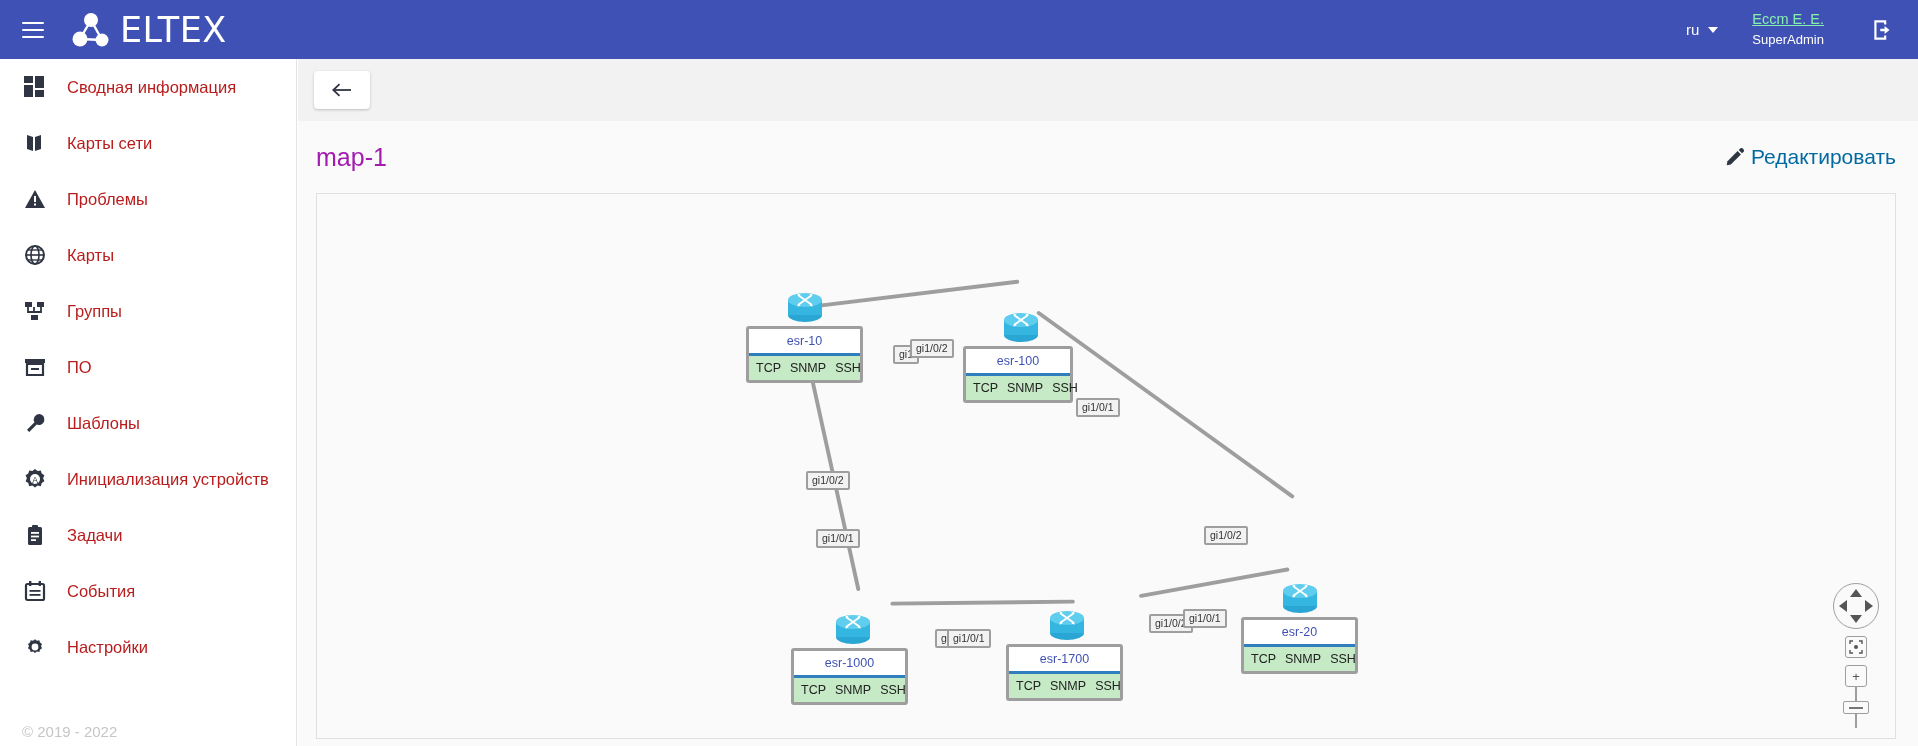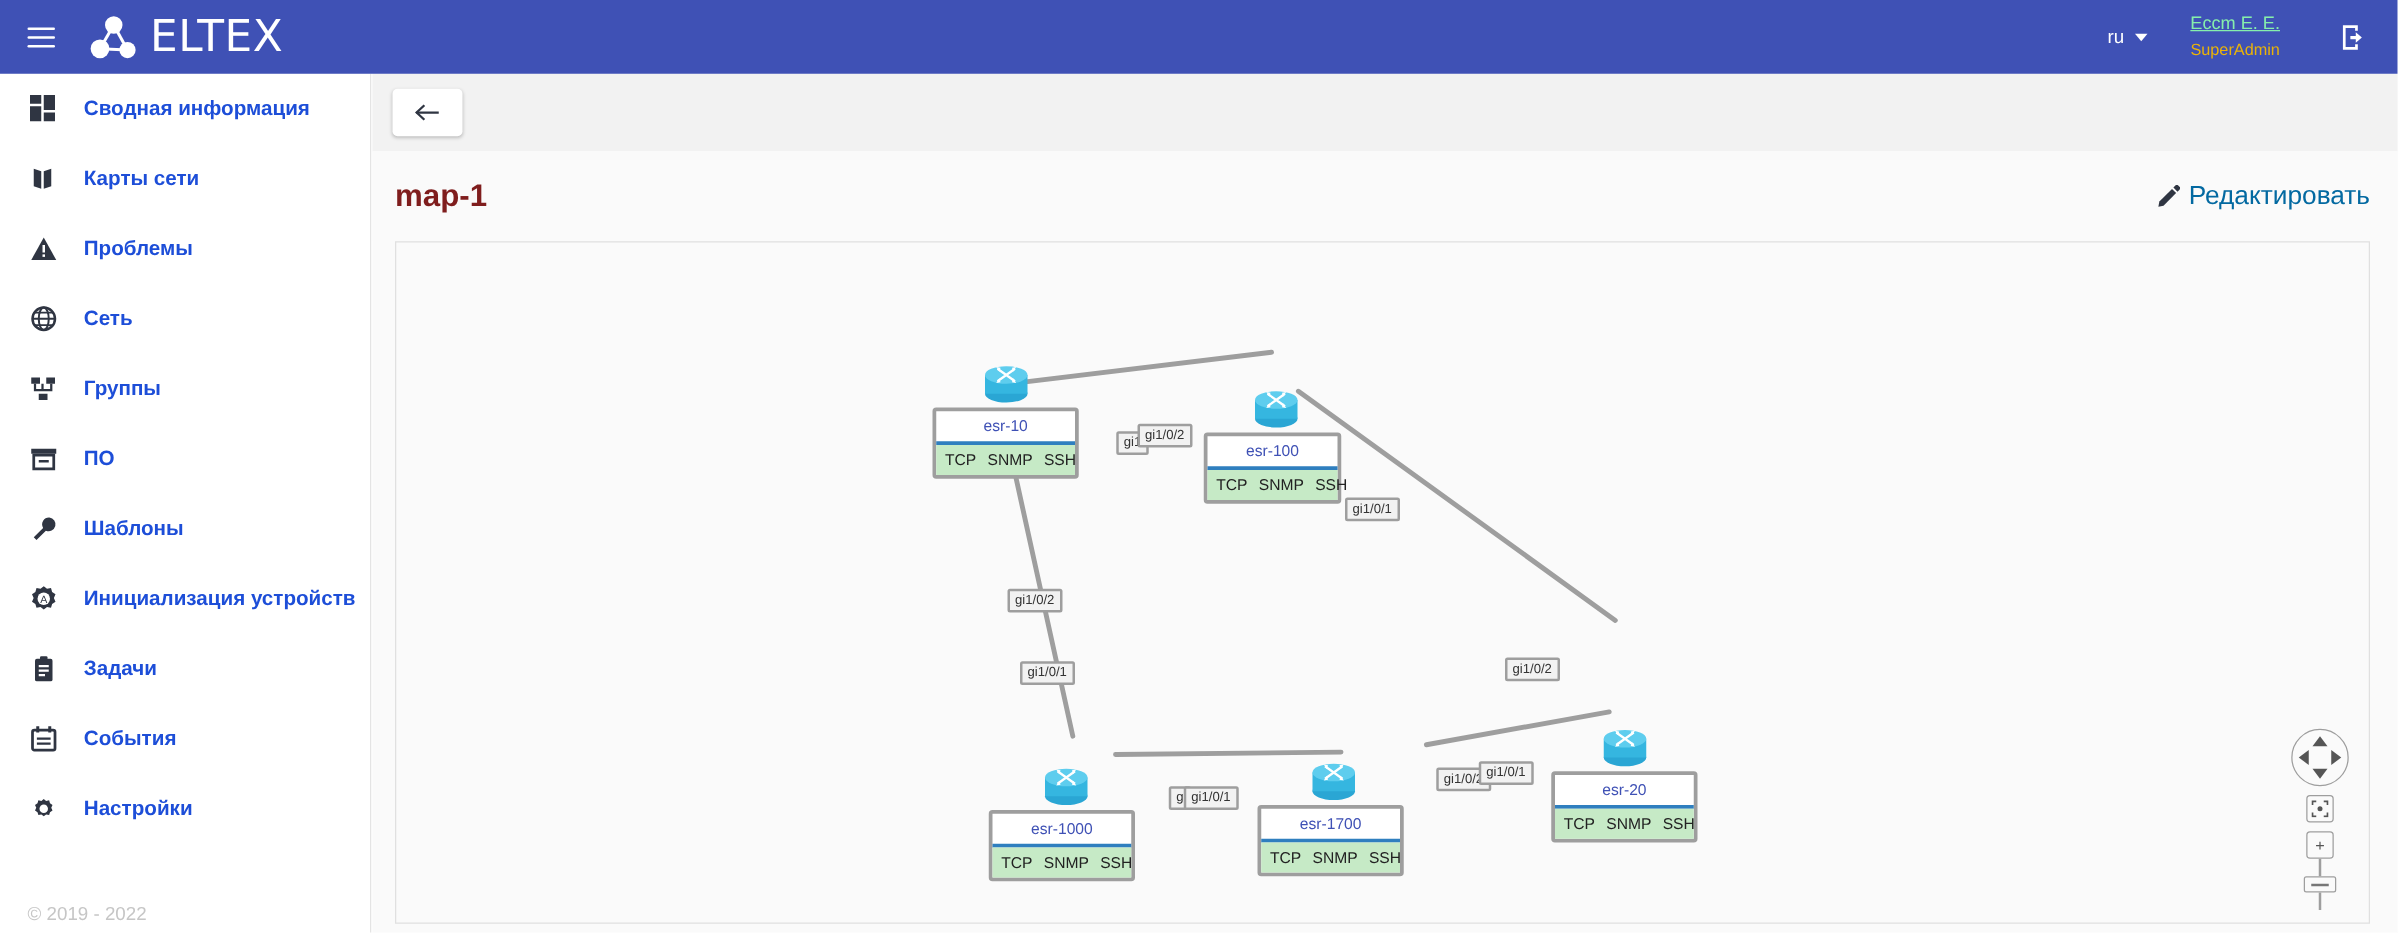--- a/index.html
+++ b/index.html
@@ -51,7 +51,7 @@
     color: #86efac; font-size: 14.5px; text-decoration: underline;
     cursor: pointer; line-height: 19px;
   }
-  .user-role { color: #eab308; font-size: 13px; line-height: 18px; margin-top: 2px; }
+  .user-role { color: #ffffff; font-size: 13px; line-height: 18px; margin-top: 2px; }
   .logout-icon { width: 26px; height: 26px; cursor: pointer; }
 
   

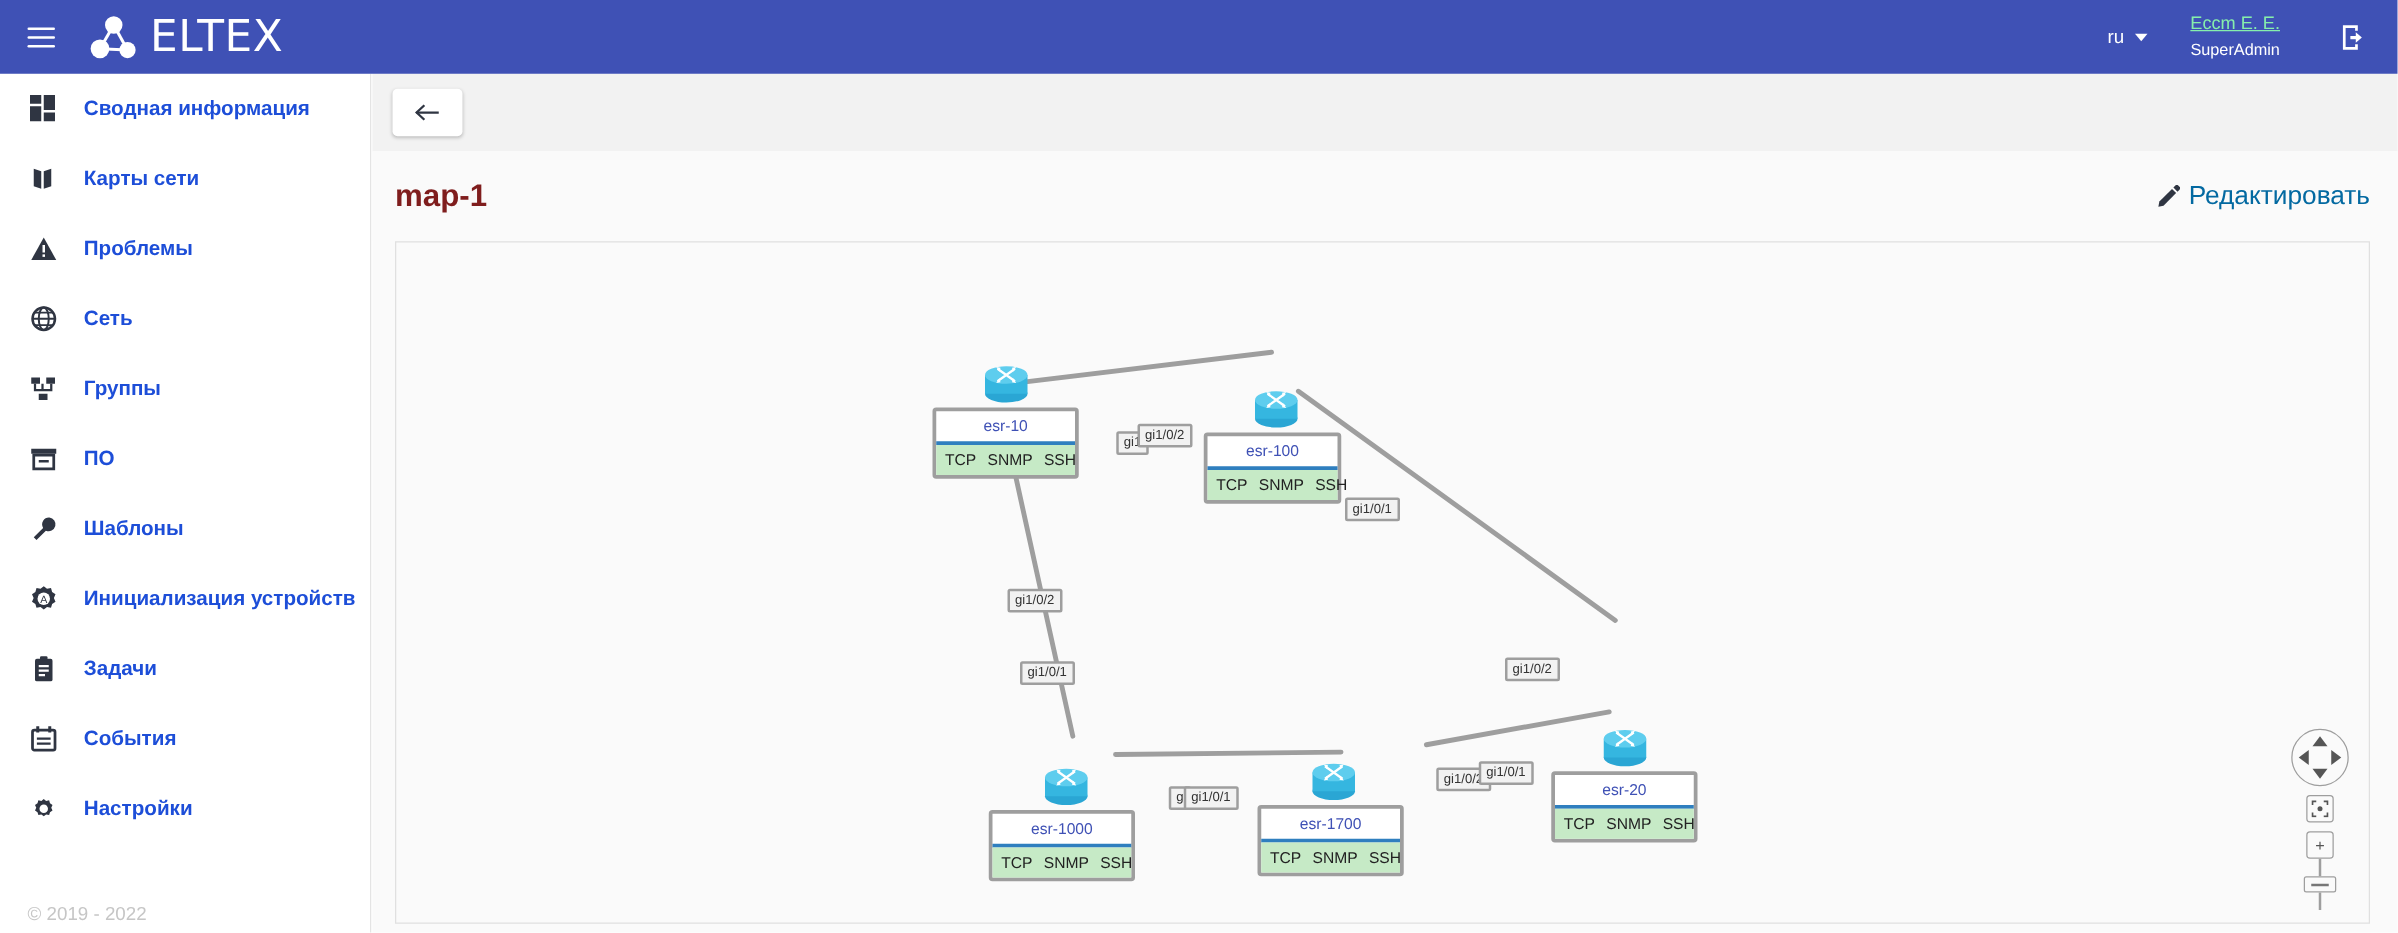--- a/index.html
+++ b/index.html
@@ -72,7 +72,7 @@
     display: flex; align-items: center; justify-content: center;
     flex: none;
   }
-  .nav-label { font-size: 16.5px; color: #1d4ed8; font-family: "Liberation Sans", sans-serif; font-weight: bold; }
+  .nav-label { font-size: 16.5px; color: #b91c1c; font-family: "Liberation Sans", sans-serif; }
   .sidebar-footer {
     position: absolute; bottom: 6px; left: 22px;
     font-size: 15px; color: #c6c6c6;

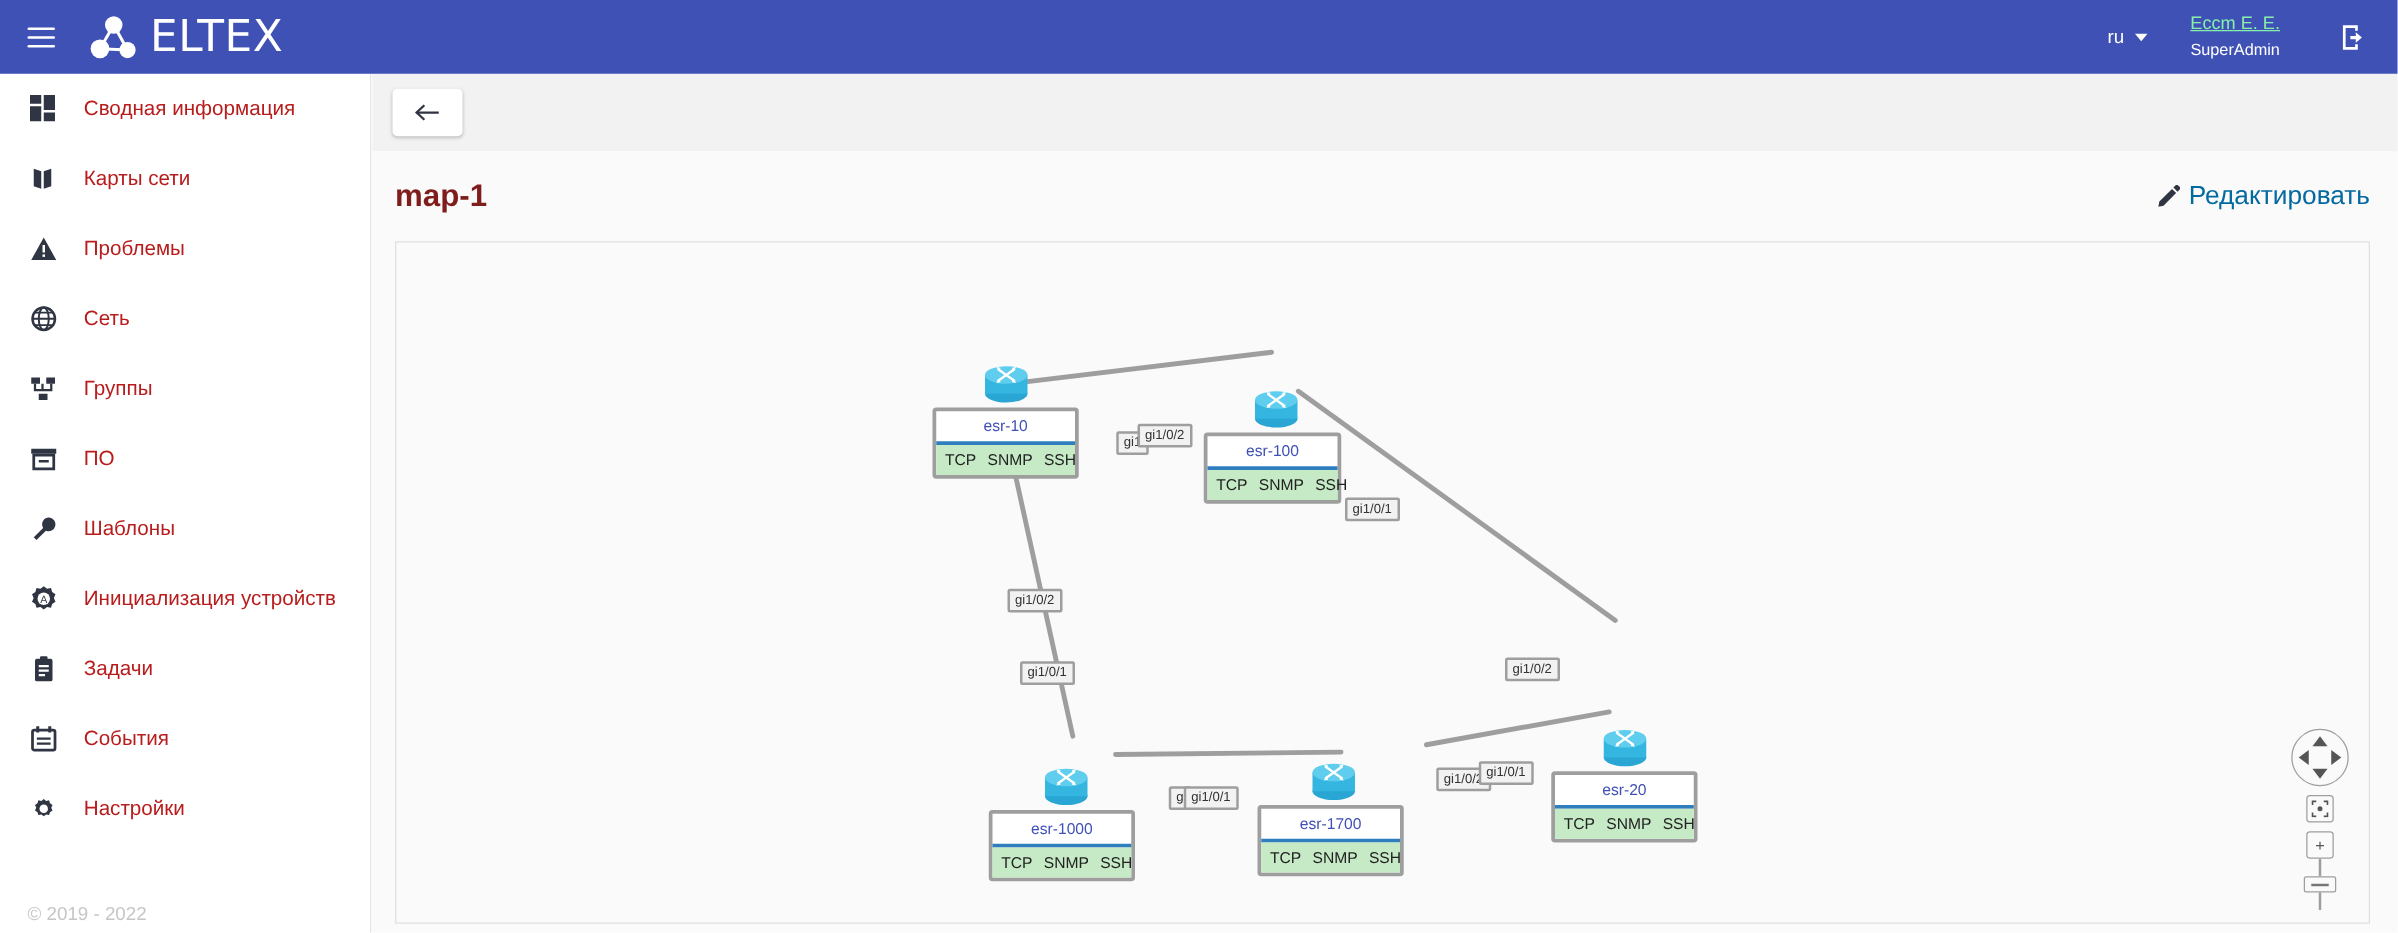--- a/index.html
+++ b/index.html
@@ -100,7 +100,7 @@
     padding: 0 22px 0 18px; background: #fafafa;
   }
   .page-title {
-    font-size: 25px; font-weight: bold; color: #7f1d1d;
+    font-size: 25px; font-weight: normal; color: #a21caf;
     font-family: "Liberation Sans", sans-serif;
   }
   .edit-btn {

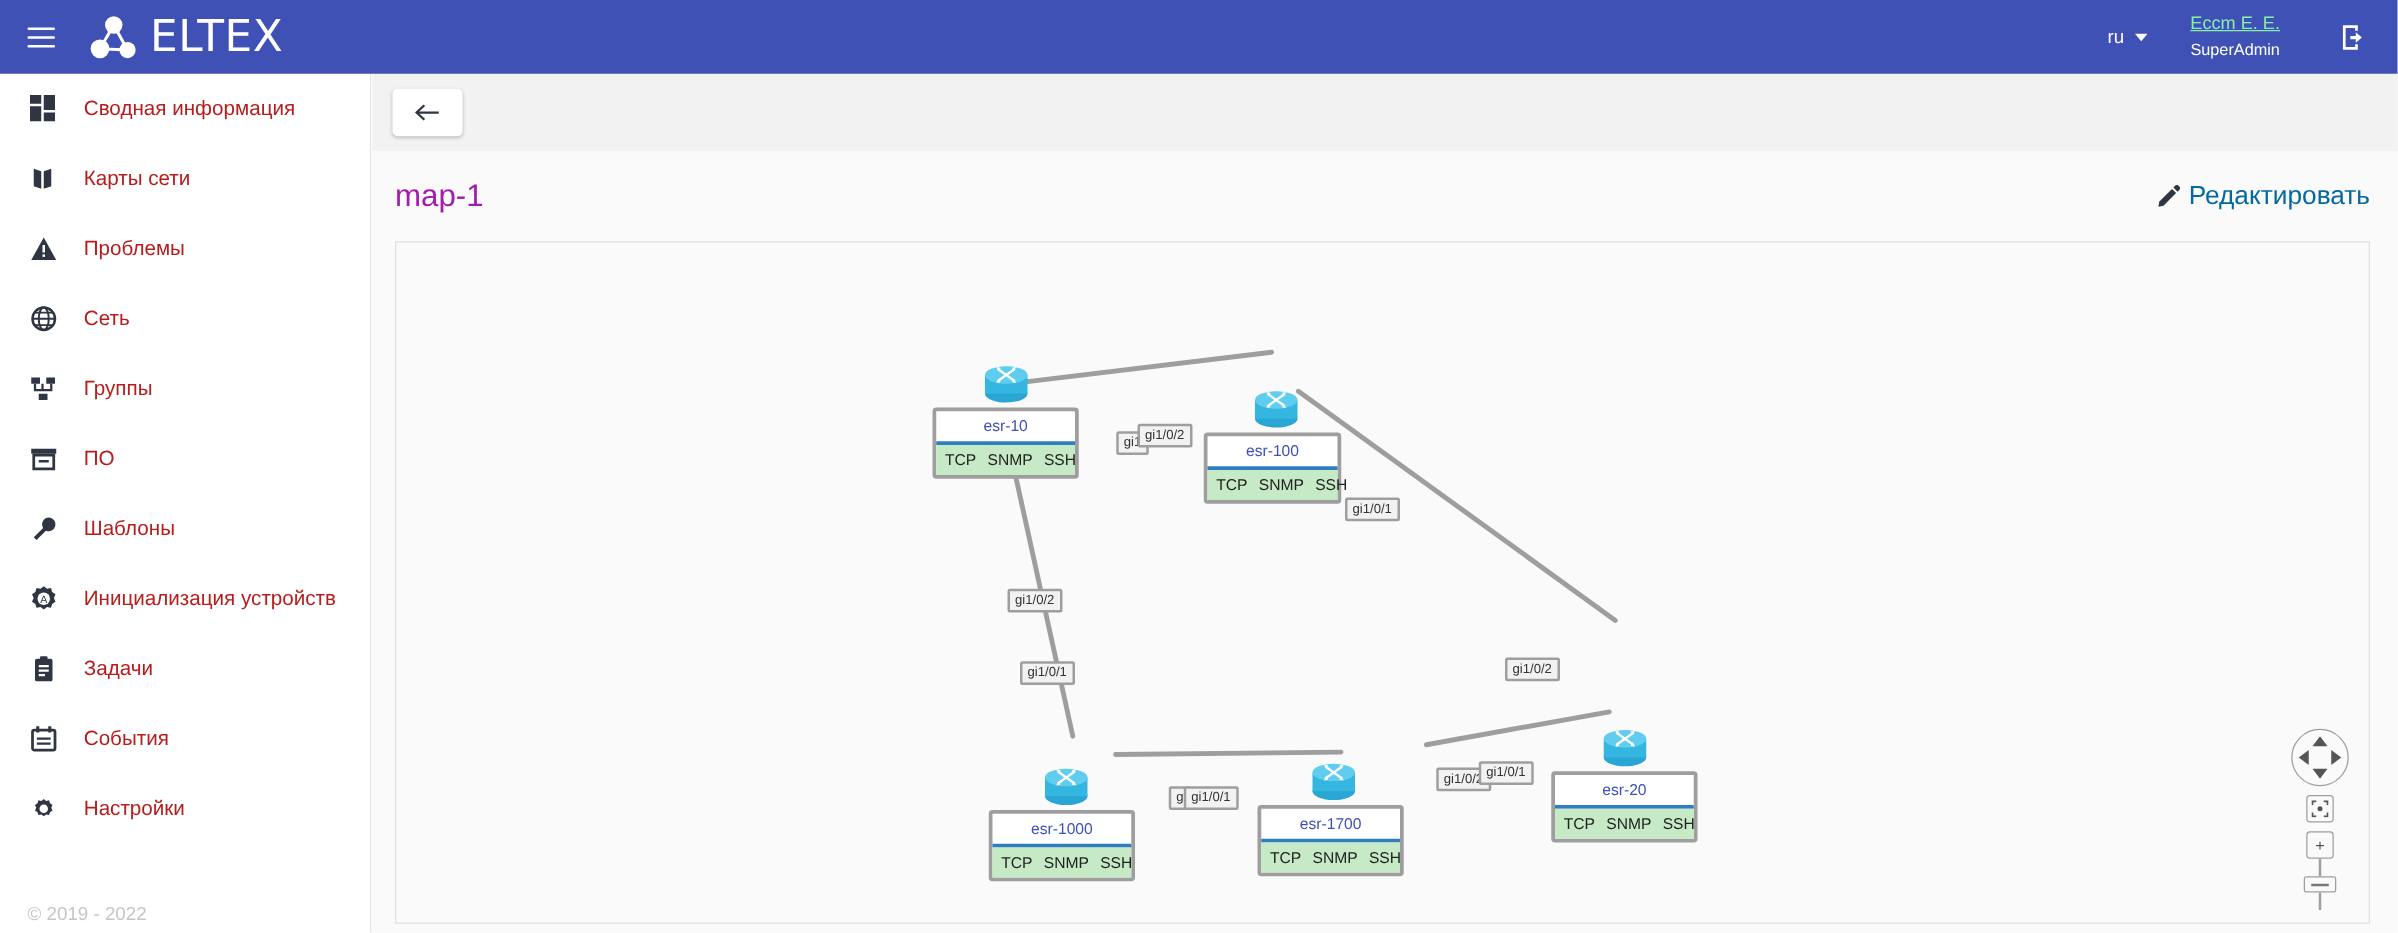--- a/index.html
+++ b/index.html
@@ -285,7 +285,7 @@
         <line x1="3.5" y1="16" x2="18.5" y2="16" stroke="#2f3542" stroke-width="1.4"></line>
       </svg>
     </span>
-    <span class="nav-label">Сеть</span>
+    <span class="nav-label">Карты</span>
   </div>
 
   <div class="nav-item">

